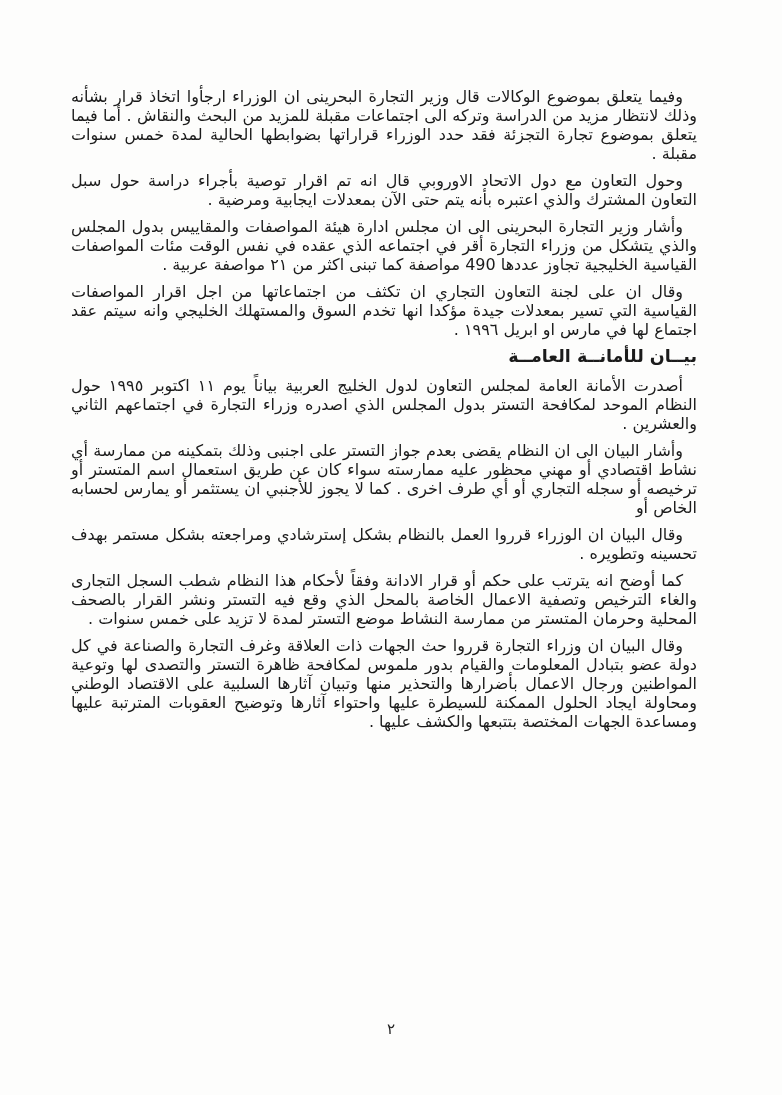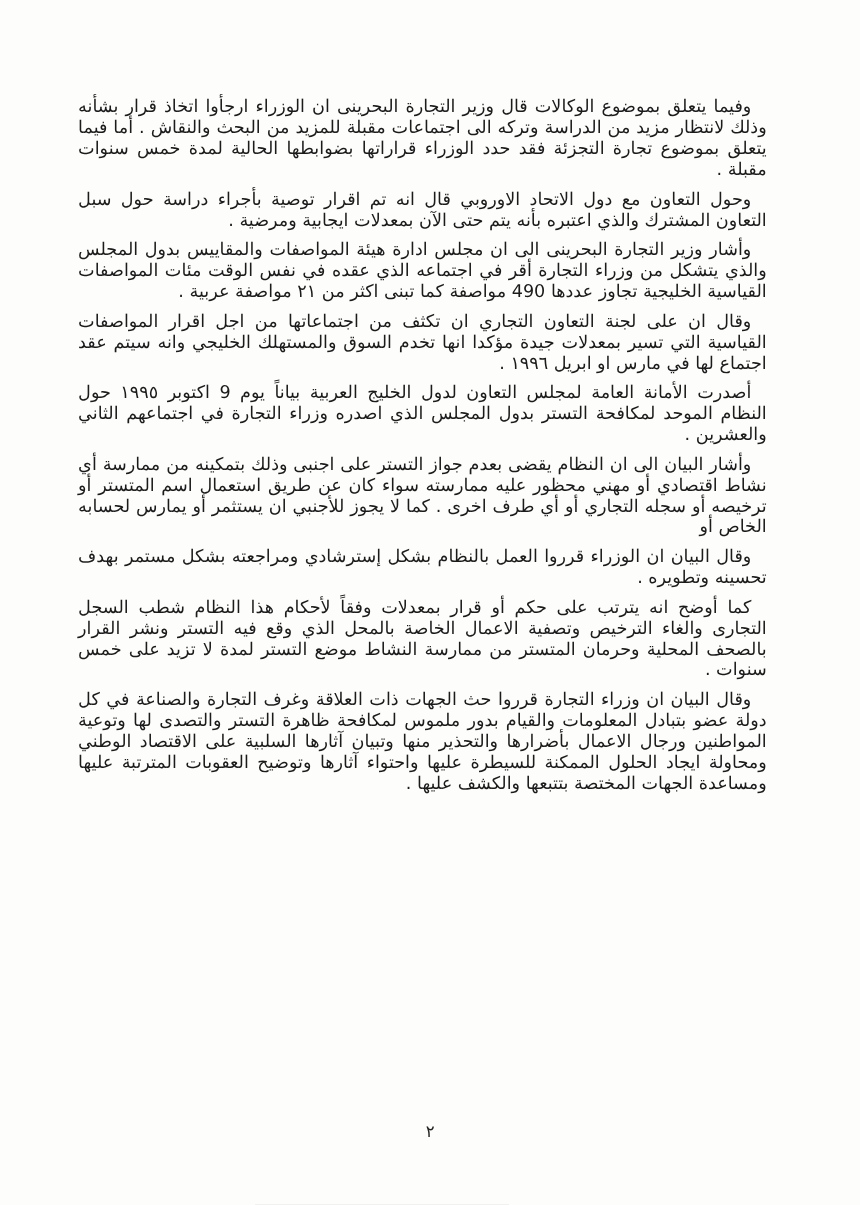--- a/index.html
+++ b/index.html
@@ -68,6 +68,7 @@
 
     <p class="para">وقال ان على لجنة التعاون التجاري ان تكثف من اجتماعاتها من اجل اقرار المواصفات القياسية التي تسير بمعدلات جيدة مؤكدا انها تخدم السوق والمستهلك الخليجي وانه سيتم عقد اجتماع لها في مارس او ابريل ١٩٩٦ .</p>
 
+    <h2 class="heading">بيــان للأمانــة العامــة</h2>
 
     <p class="para">أصدرت الأمانة العامة لمجلس التعاون لدول الخليج العربية بياناً يوم 9 اكتوبر ١٩٩٥ حول النظام الموحد لمكافحة التستر بدول المجلس الذي اصدره وزراء التجارة في اجتماعهم الثاني والعشرين .</p>
 

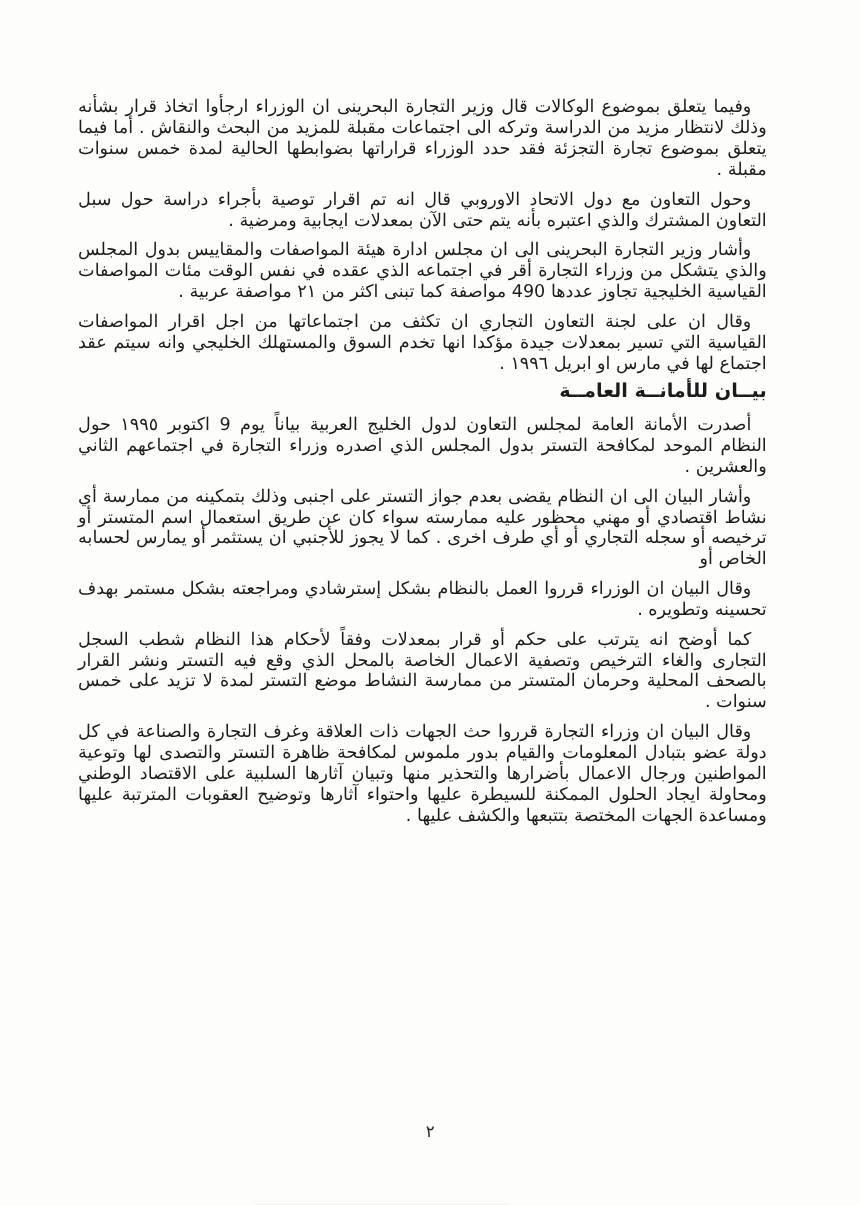--- a/index.html
+++ b/index.html
@@ -70,7 +70,7 @@
 
     <h2 class="heading">بيــان للأمانــة العامــة</h2>
 
-    <p class="para">أصدرت الأمانة العامة لمجلس التعاون لدول الخليج العربية بياناً يوم 9 اكتوبر ١٩٩٥ حول النظام الموحد لمكافحة التستر بدول المجلس الذي اصدره وزراء التجارة في اجتماعهم الثاني والعشرين .</p>
+    <p class="para">أصدرت الأمانة العامة لمجلس التعاون لدول الخليج العربية بياناً يوم ١١ اكتوبر ١٩٩٥ حول النظام الموحد لمكافحة التستر بدول المجلس الذي اصدره وزراء التجارة في اجتماعهم الثاني والعشرين .</p>
 
     <p class="para">وأشار البيان الى ان النظام يقضى بعدم جواز التستر على اجنبى وذلك بتمكينه من ممارسة أي نشاط اقتصادي أو مهني محظور عليه ممارسته سواء كان عن طريق استعمال اسم المتستر أو ترخيصه أو سجله التجاري أو أي طرف اخرى . كما لا يجوز للأجنبي ان يستثمر أو يمارس لحسابه الخاص أو</p>
 

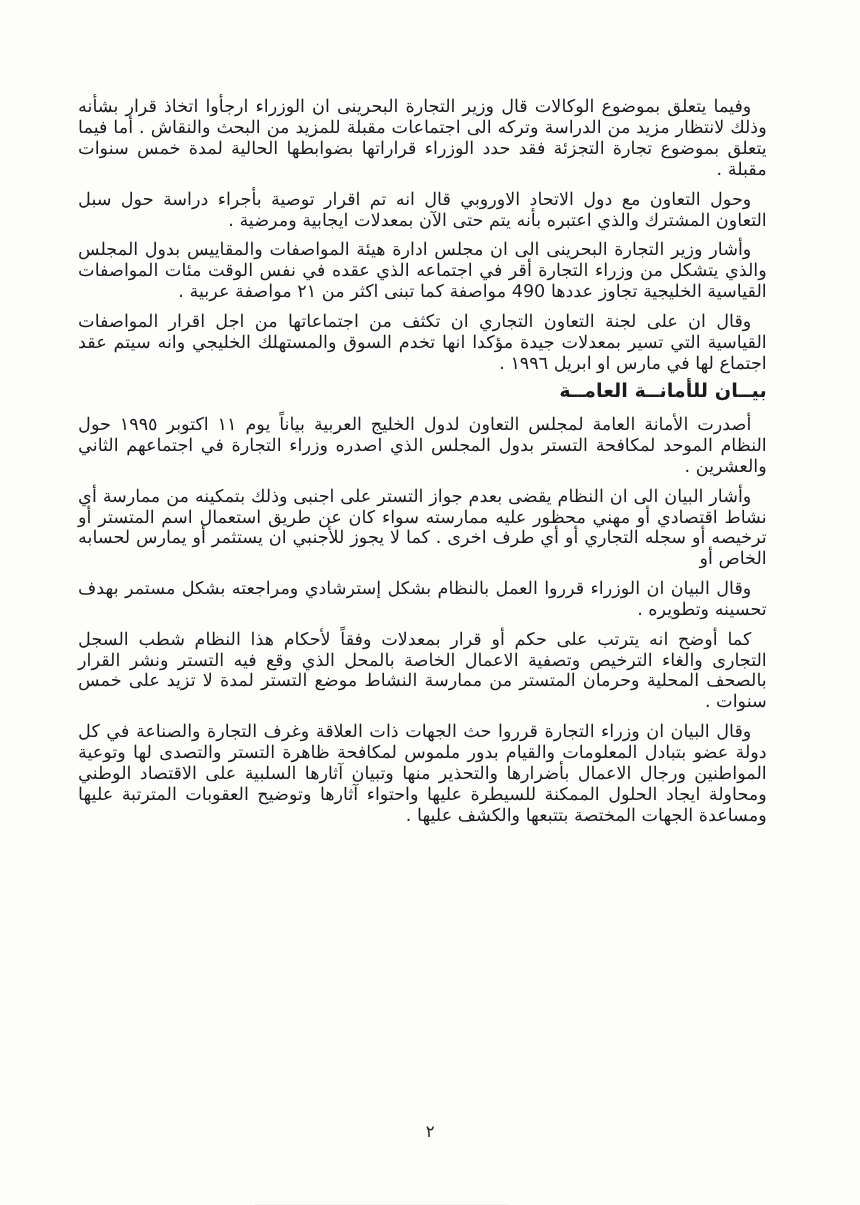--- a/index.html
+++ b/index.html
@@ -78,7 +78,7 @@
 
 
 
-    <p class="para">كما أوضح انه يترتب على حكم أو قرار بمعدلات وفقاً لأحكام هذا النظام شطب السجل التجارى والغاء الترخيص وتصفية الاعمال الخاصة بالمحل الذي وقع فيه التستر ونشر القرار بالصحف المحلية وحرمان المتستر من ممارسة النشاط موضع التستر لمدة لا تزيد على خمس سنوات .</p>
+    <p class="para">كما أوضح انه يترتب على حكم أو قرار الادانة وفقاً لأحكام هذا النظام شطب السجل التجارى والغاء الترخيص وتصفية الاعمال الخاصة بالمحل الذي وقع فيه التستر ونشر القرار بالصحف المحلية وحرمان المتستر من ممارسة النشاط موضع التستر لمدة لا تزيد على خمس سنوات .</p>
 
     <p class="para">وقال البيان ان وزراء التجارة قرروا حث الجهات ذات العلاقة وغرف التجارة والصناعة في كل دولة عضو بتبادل المعلومات والقيام بدور ملموس لمكافحة ظاهرة التستر والتصدى لها وتوعية المواطنين ورجال الاعمال بأضرارها والتحذير منها وتبيان آثارها السلبية على الاقتصاد الوطني ومحاولة ايجاد الحلول الممكنة للسيطرة عليها واحتواء آثارها وتوضيح العقوبات المترتبة عليها ومساعدة الجهات المختصة بتتبعها والكشف عليها .</p>
 

